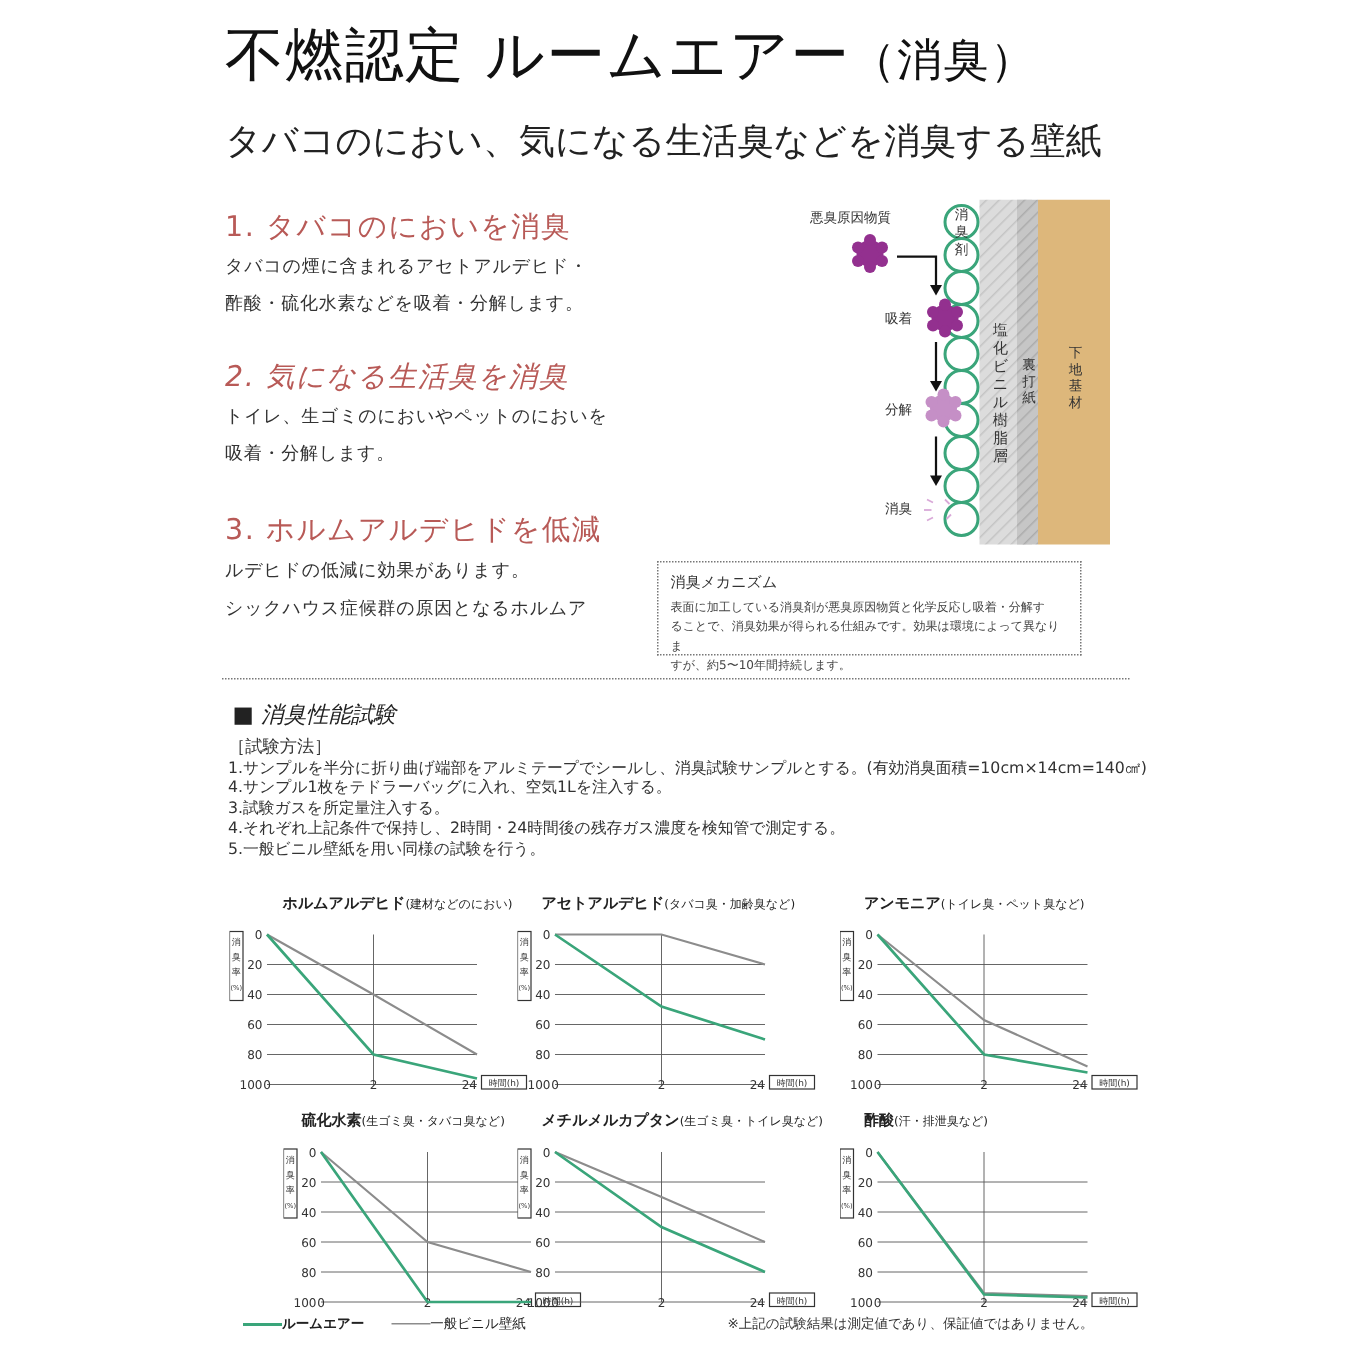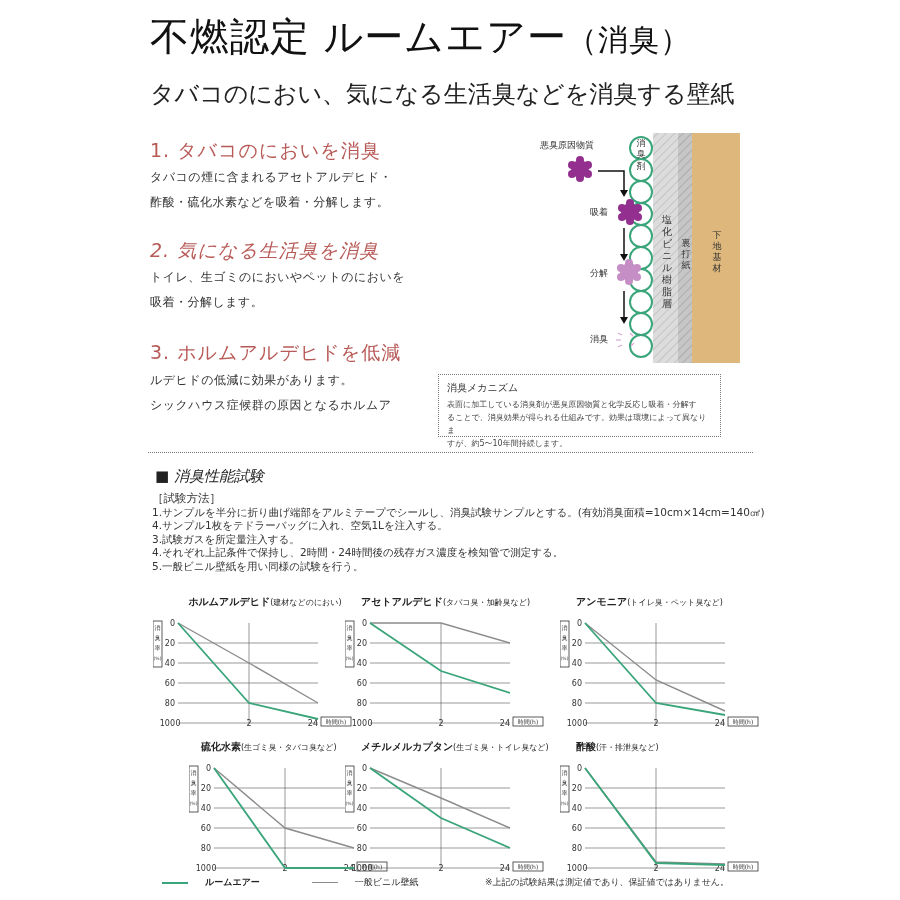--- a/index.html
+++ b/index.html
@@ -18,7 +18,7 @@
   .method{left:152px;top:492px;font-size:10.5px;line-height:13.5px;color:#333;white-space:nowrap;}
   .chart-title{font-size:10px;font-weight:bold;color:#222;white-space:nowrap;}
   .chart-title .sub{font-size:8px;font-weight:normal;}
-  .legend{left:162px;top:876px;font-size:9px;white-space:nowrap;display:flex;align-items:center;gap:17px;}
+  .legend{left:162px;top:876px;font-size:9px;white-space:nowrap;display:flex;align-items:center;gap:0;}
   .leg-line{display:inline-block;width:26px;height:2px;}
   .note{left:485px;top:876px;font-size:9px;color:#333;white-space:nowrap;}
   svg text{font-family:"DejaVu Sans","Liberation Sans",sans-serif;}

